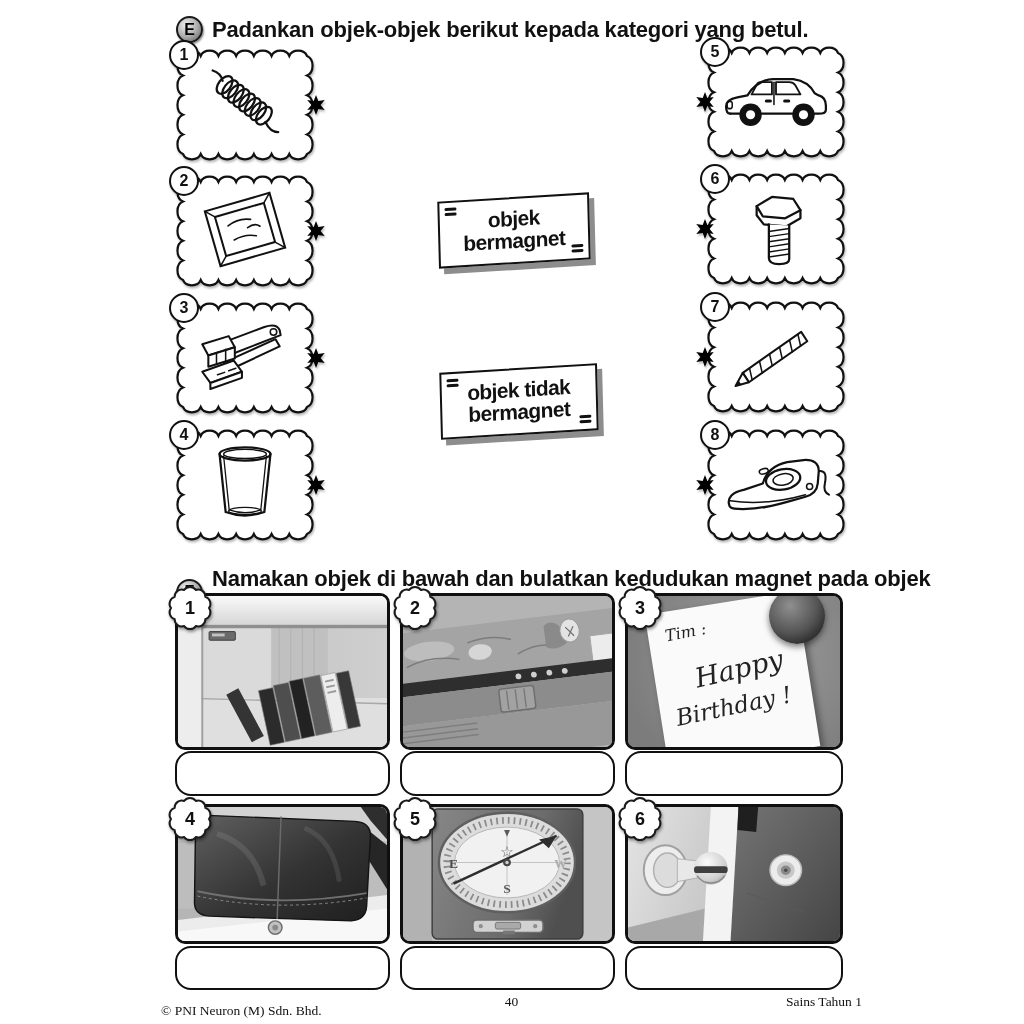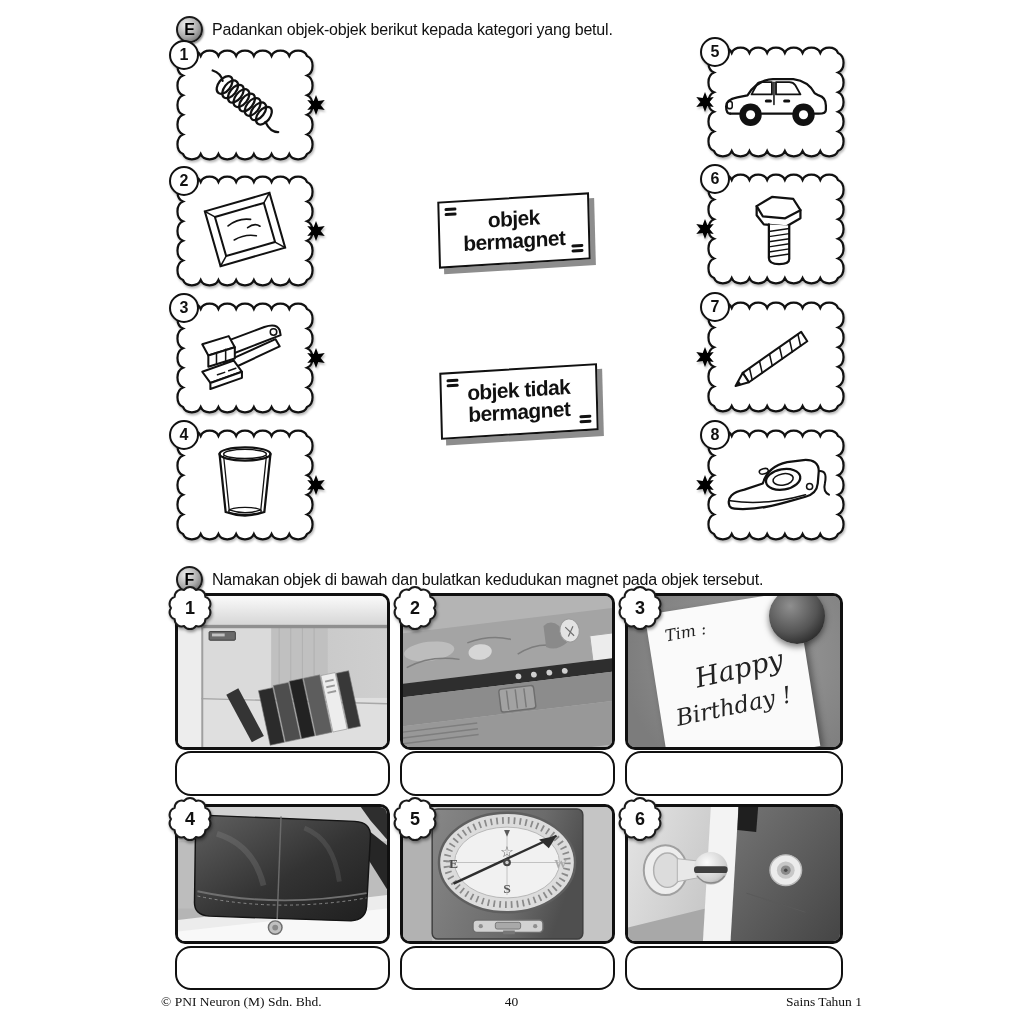--- a/index.html
+++ b/index.html
@@ -12,7 +12,7 @@
     background:radial-gradient(circle at 35% 30%, #efefef, #a9a9a9 55%, #5f5f5f 95%);
     border:2px solid #1a1a1a;display:flex;align-items:center;justify-content:center;
     font-weight:bold;font-size:16px;color:#000;box-shadow:1px 1.5px 2px rgba(0,0,0,.45);box-sizing:border-box;}
-  .sec-title{font-weight:normal;font-size:16px;letter-spacing:-0.2px;}
+  .sec-title{font-weight:bold;font-size:22px;letter-spacing:-0.2px;}
 
   
   .match-card{position:absolute;width:140px;height:115px;filter:drop-shadow(1.5px 2.5px 1px rgba(0,0,0,.28));}

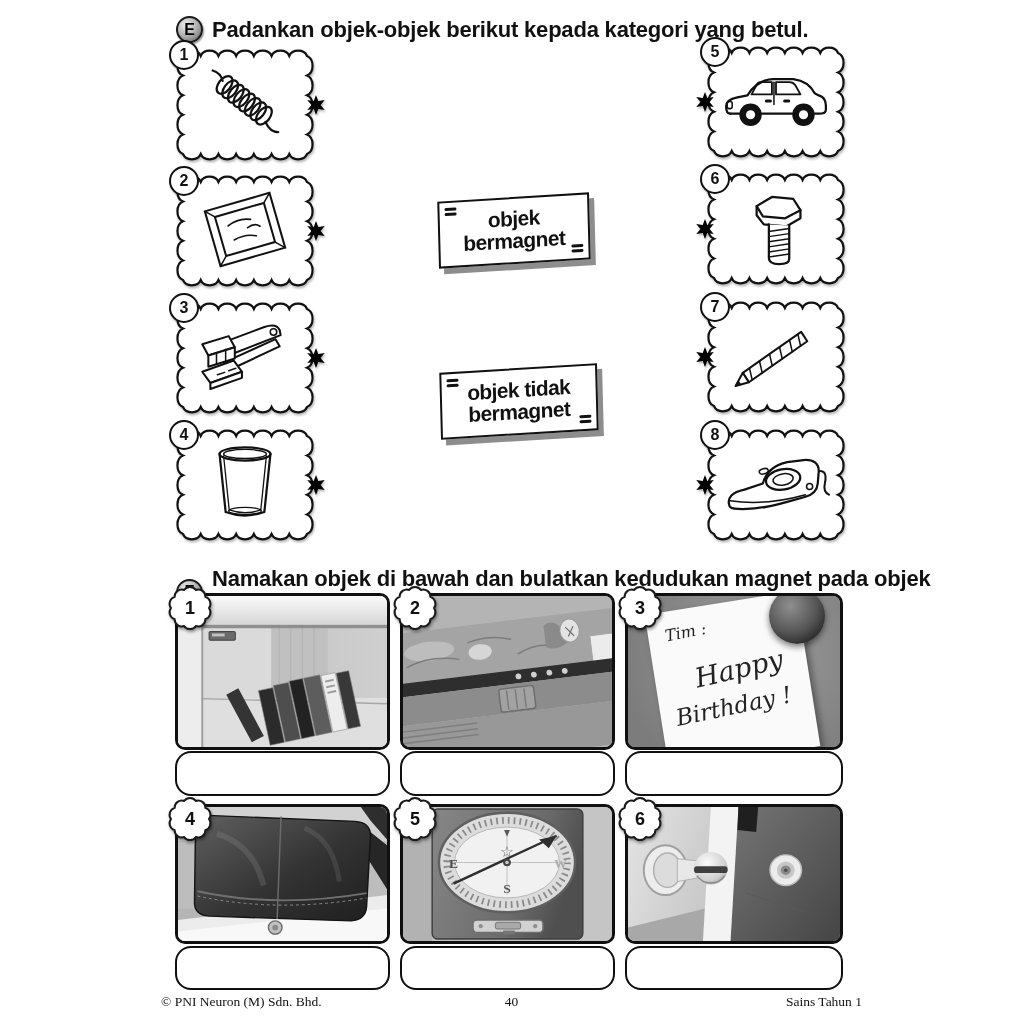--- a/index.html
+++ b/index.html
@@ -53,7 +53,7 @@
 
   
   .footer{position:absolute;left:161px;top:994px;width:701px;font-family:"Liberation Serif",serif;font-size:13.5px;color:#111;}
-  .footer .left{position:absolute;left:0;top:0;font-family:Liberation Serif, serif;}
+  .footer .left{position:absolute;left:0;top:9px;font-family:Liberation Serif, serif;}
   .footer .center{position:absolute;left:50%;transform:translateX(-50%);top:0;}
   .footer .right{position:absolute;right:0;top:0;}
 </style>

